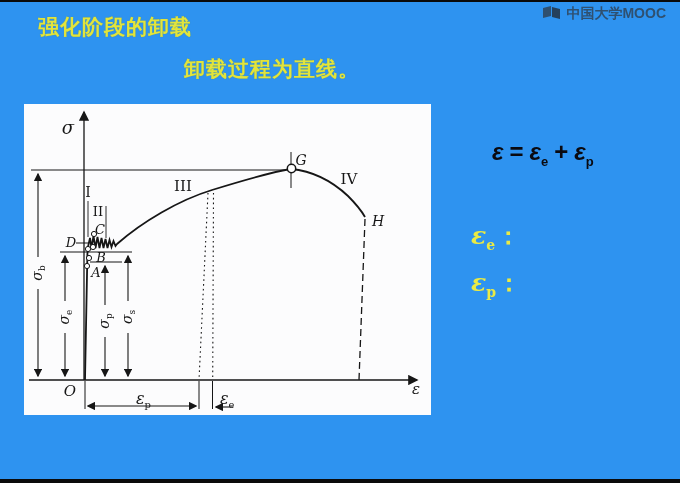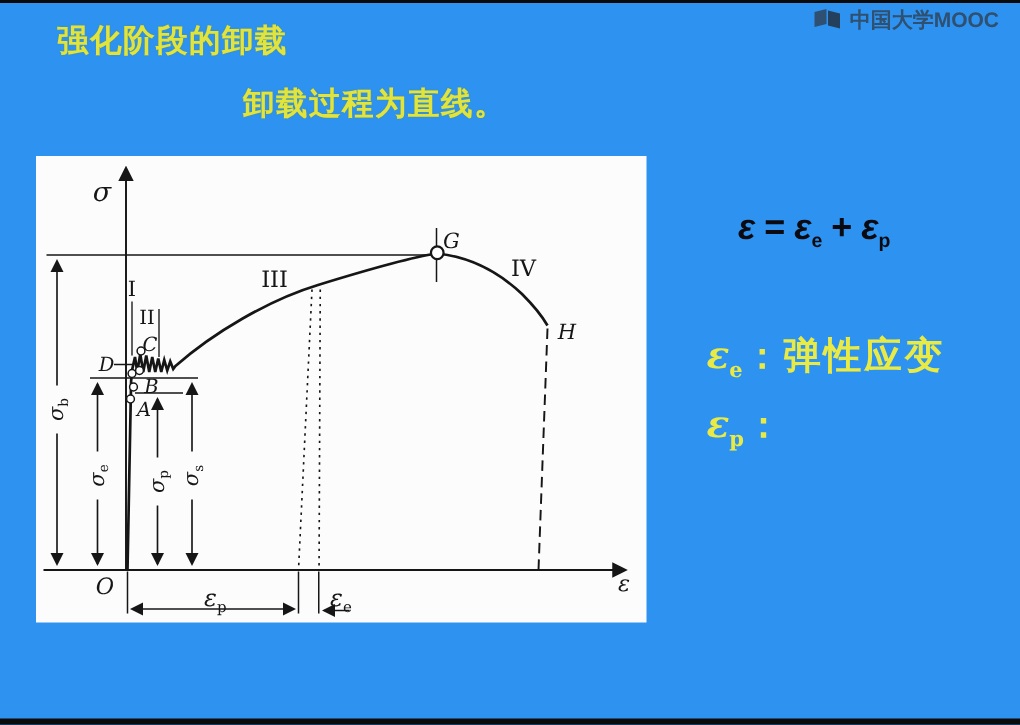--- a/index.html
+++ b/index.html
@@ -12,7 +12,7 @@
   .title{position:absolute;color:#e2e43c;font-weight:bold;font-size:21px;letter-spacing:1px;
          text-shadow:0 0 1px rgba(120,140,0,.5);}
   .t1{left:38px;top:13px;}
-  .t2{left:162px;top:55px;}
+  .t2{left:184px;top:55px;}
 
   .logo{position:absolute;top:5px;right:14px;display:flex;align-items:flex-start;gap:4px;
         color:#2f5070;font-size:14px;font-weight:bold;}

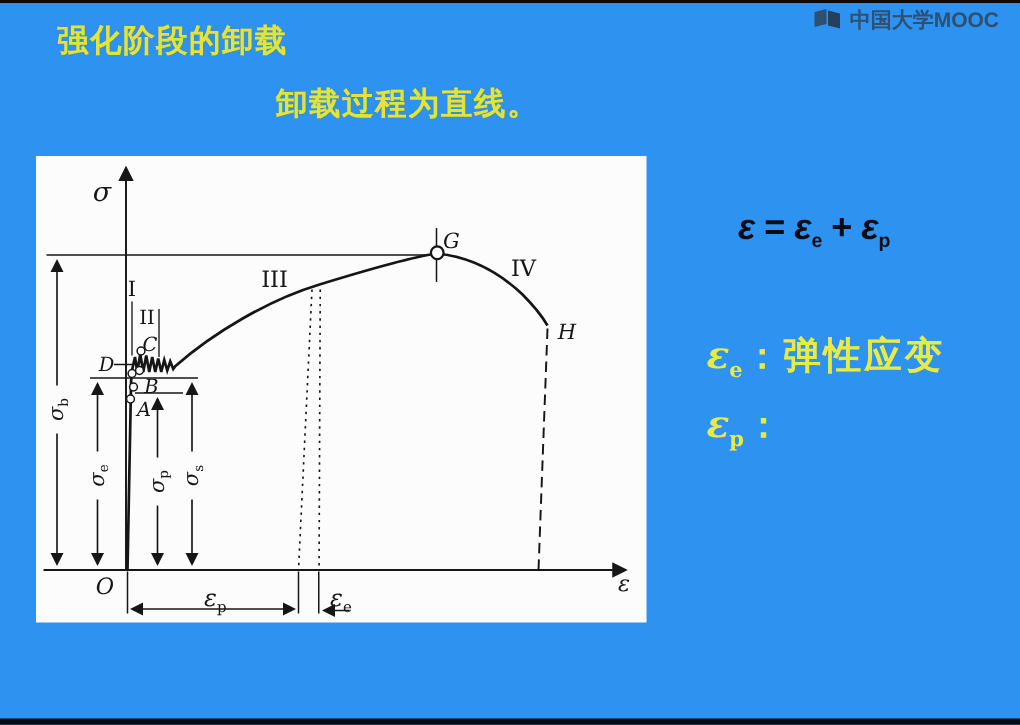--- a/index.html
+++ b/index.html
@@ -145,7 +145,6 @@
   <div class="legend l1">
     <span class="sym"><span>ε</span><sub>e</sub></span>
     <span class="colon">：</span>
-    <span class="ltext">弹性应变</span>
   </div>
   <div class="legend l2">
     <span class="sym"><span>ε</span><sub>p</sub></span>

